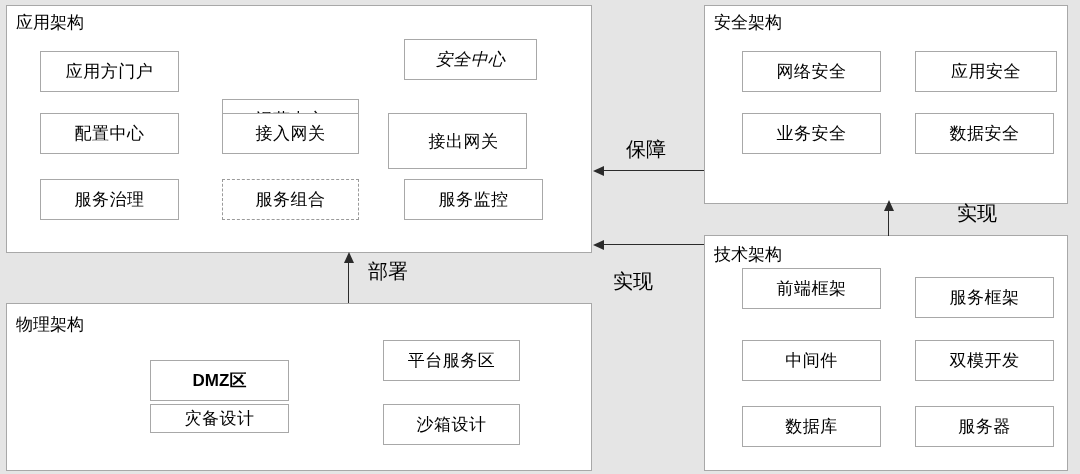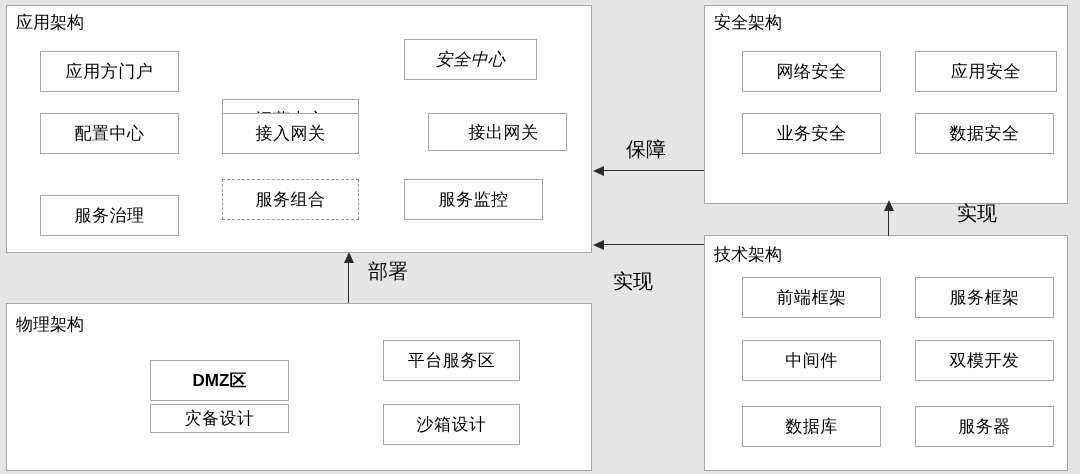--- a/index.html
+++ b/index.html
@@ -99,7 +99,7 @@
 
   <div class="node" style="left:40px; top:113px; width:139px; height:41px;">配置中心</div>
   <div class="node" style="left:222px; top:113px; width:137px; height:41px;">接入网关</div>
-  <div class="node" style="left:428px; top:113px; width:139px; height:38px;padding-left:12px;">接出网关</div>
+  <div class="node" style="left:388px; top:113px; width:139px; height:56px;padding-left:12px;">接出网关</div>
 
   <div class="node" style="left:40px; top:179px; width:139px; height:41px;margin-top:16px;">服务治理</div>
   <div class="node dashed" style="left:222px; top:179px; width:137px; height:41px;">服务组合</div>

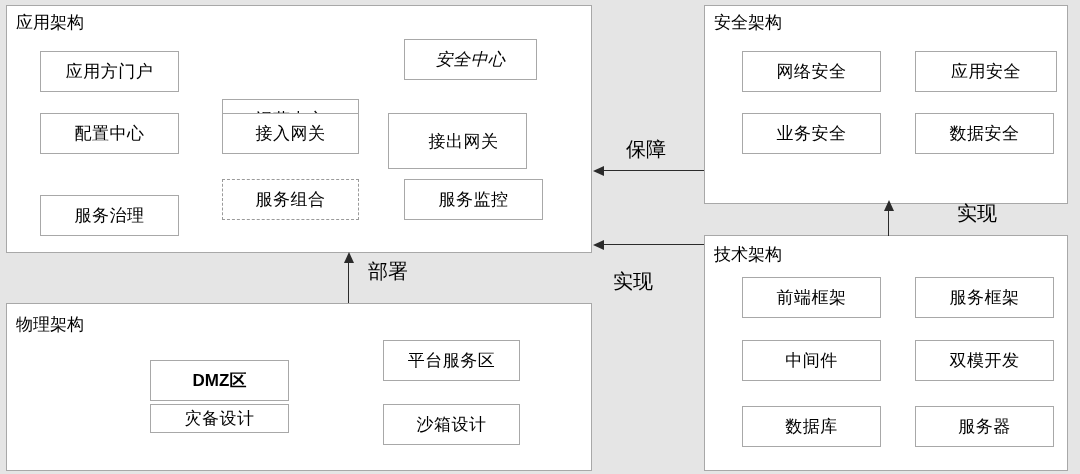--- a/index.html
+++ b/index.html
@@ -101,7 +101,7 @@
   <div class="node" style="left:222px; top:113px; width:137px; height:41px;">接入网关</div>
   <div class="node" style="left:388px; top:113px; width:139px; height:56px;padding-left:12px;">接出网关</div>
 
-  <div class="node" style="left:40px; top:179px; width:139px; height:41px;margin-top:16px;">服务治理</div>
+  <div class="node" style="left:40px; top:179px; width:139px; height:41px;">服务治理</div>
   <div class="node dashed" style="left:222px; top:179px; width:137px; height:41px;">服务组合</div>
   <div class="node" style="left:404px; top:179px; width:139px; height:41px;">服务监控</div>
 

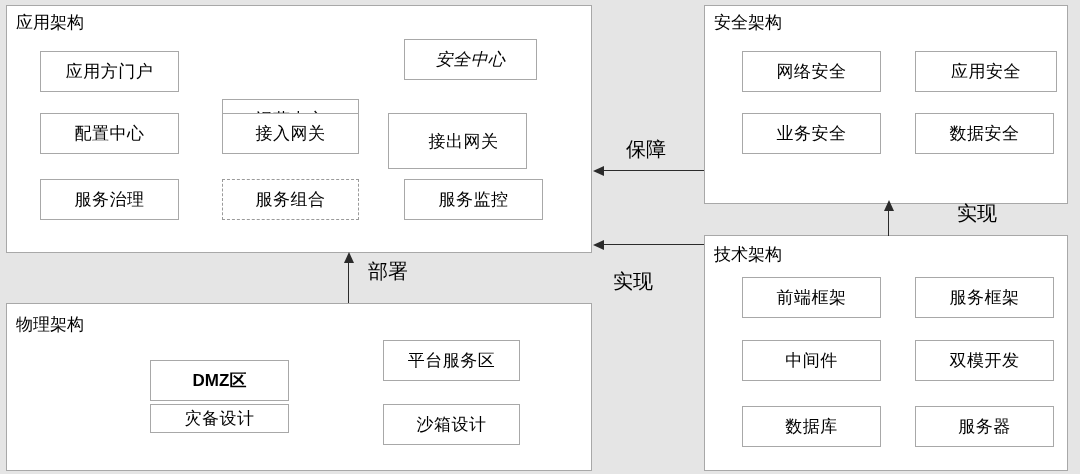--- a/index.html
+++ b/index.html
@@ -124,7 +124,7 @@
   <div class="panel" style="left:704px; top:235px; width:364px; height:236px;"></div>
   <div class="panel-title" style="left:714px; top:246px;">技术架构</div>
 
-  <div class="node" style="left:742px; top:277px; width:139px; height:41px;">前端框架</div>
+  <div class="node" style="left:742px; top:268px; width:139px; height:41px;">前端框架</div>
   <div class="node" style="left:915px; top:277px; width:139px; height:41px;">服务框架</div>
   <div class="node" style="left:742px; top:340px; width:139px; height:41px;">中间件</div>
   <div class="node" style="left:915px; top:340px; width:139px; height:41px;">双模开发</div>

